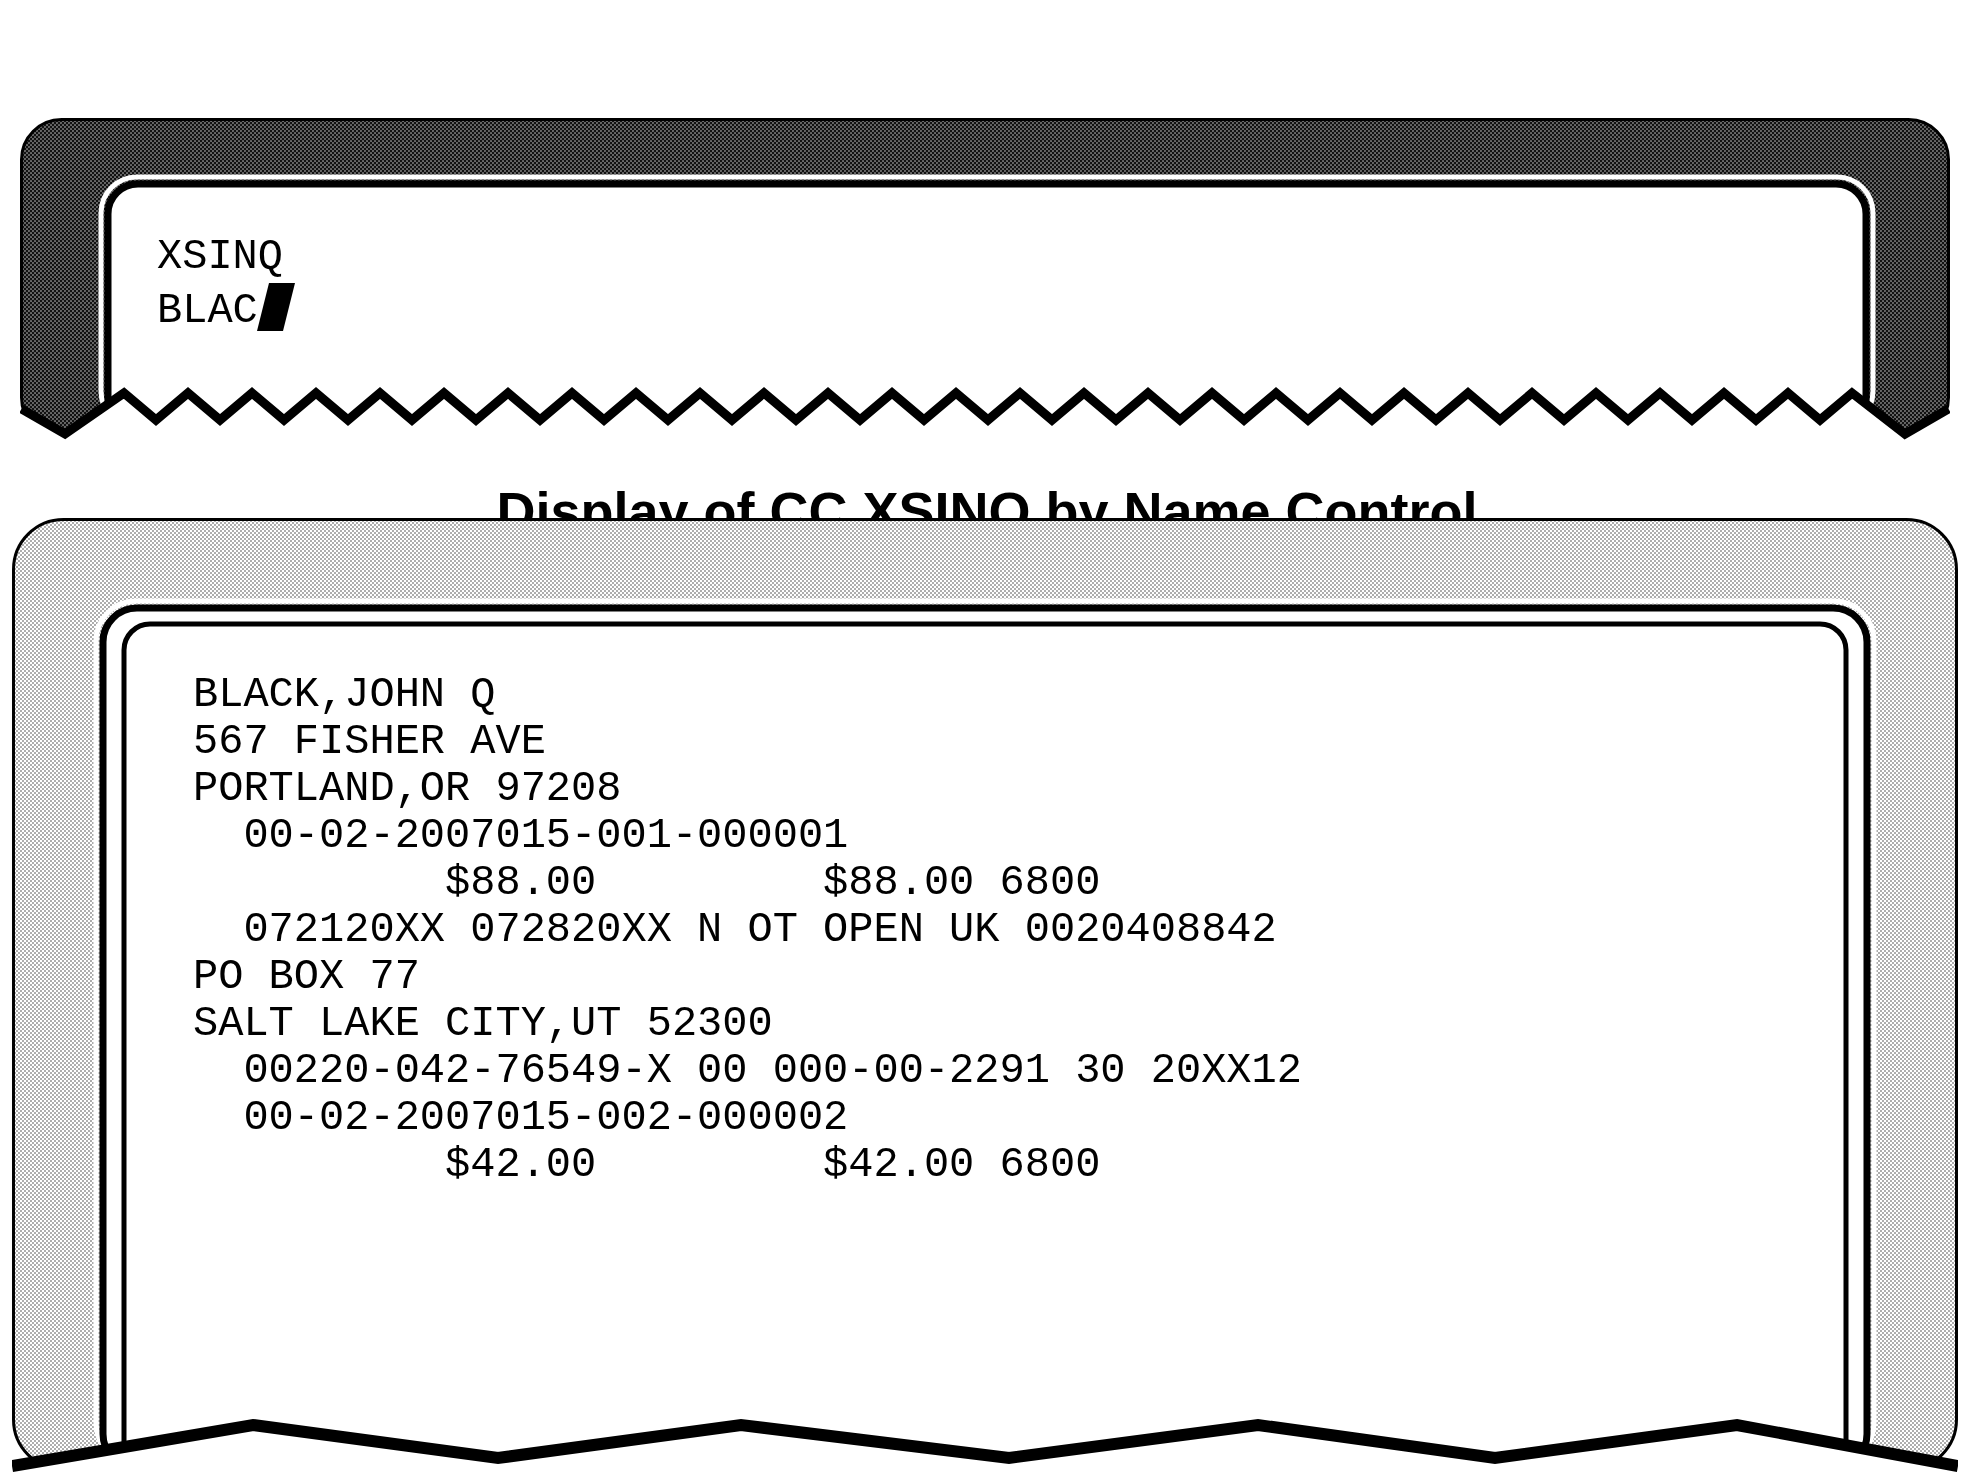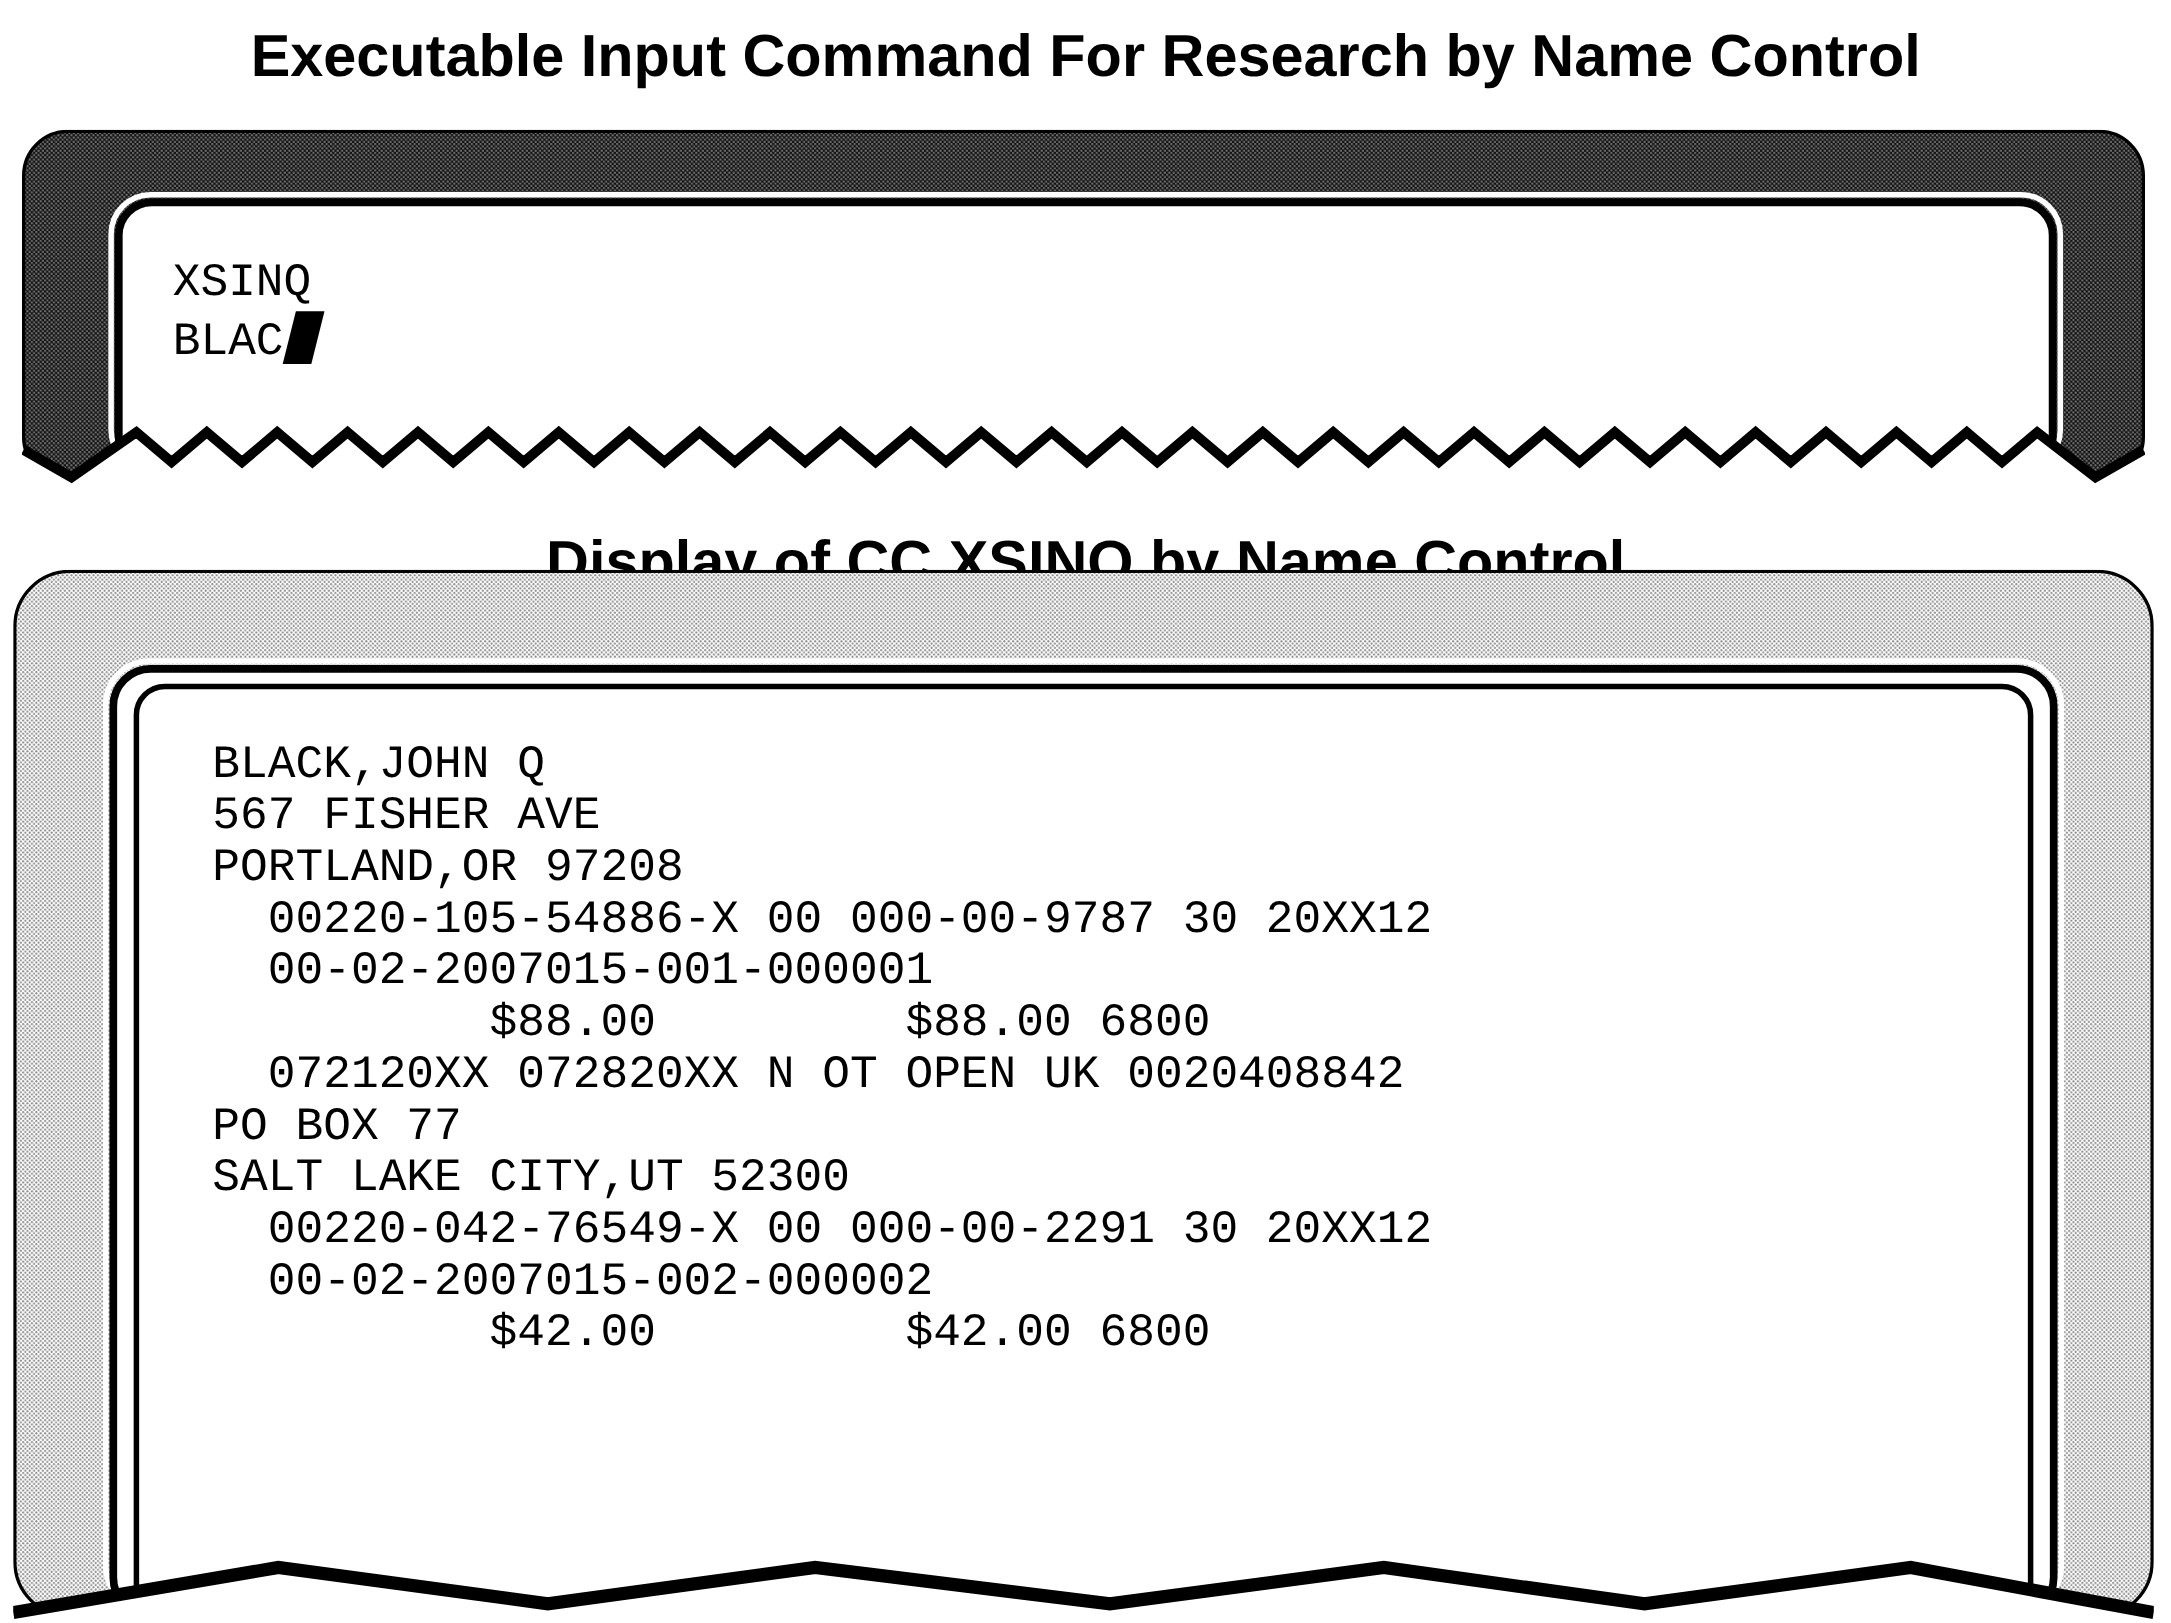--- a/index.html
+++ b/index.html
@@ -36,7 +36,6 @@
 
 <div class="stage">
 
-  <div class="fig-title" id="title-input">Executable Input Command For Research by Name Control</div>
 
   <div class="term" id="term-input">
     <svg width="1930" height="322" viewBox="0 0 1930 322">

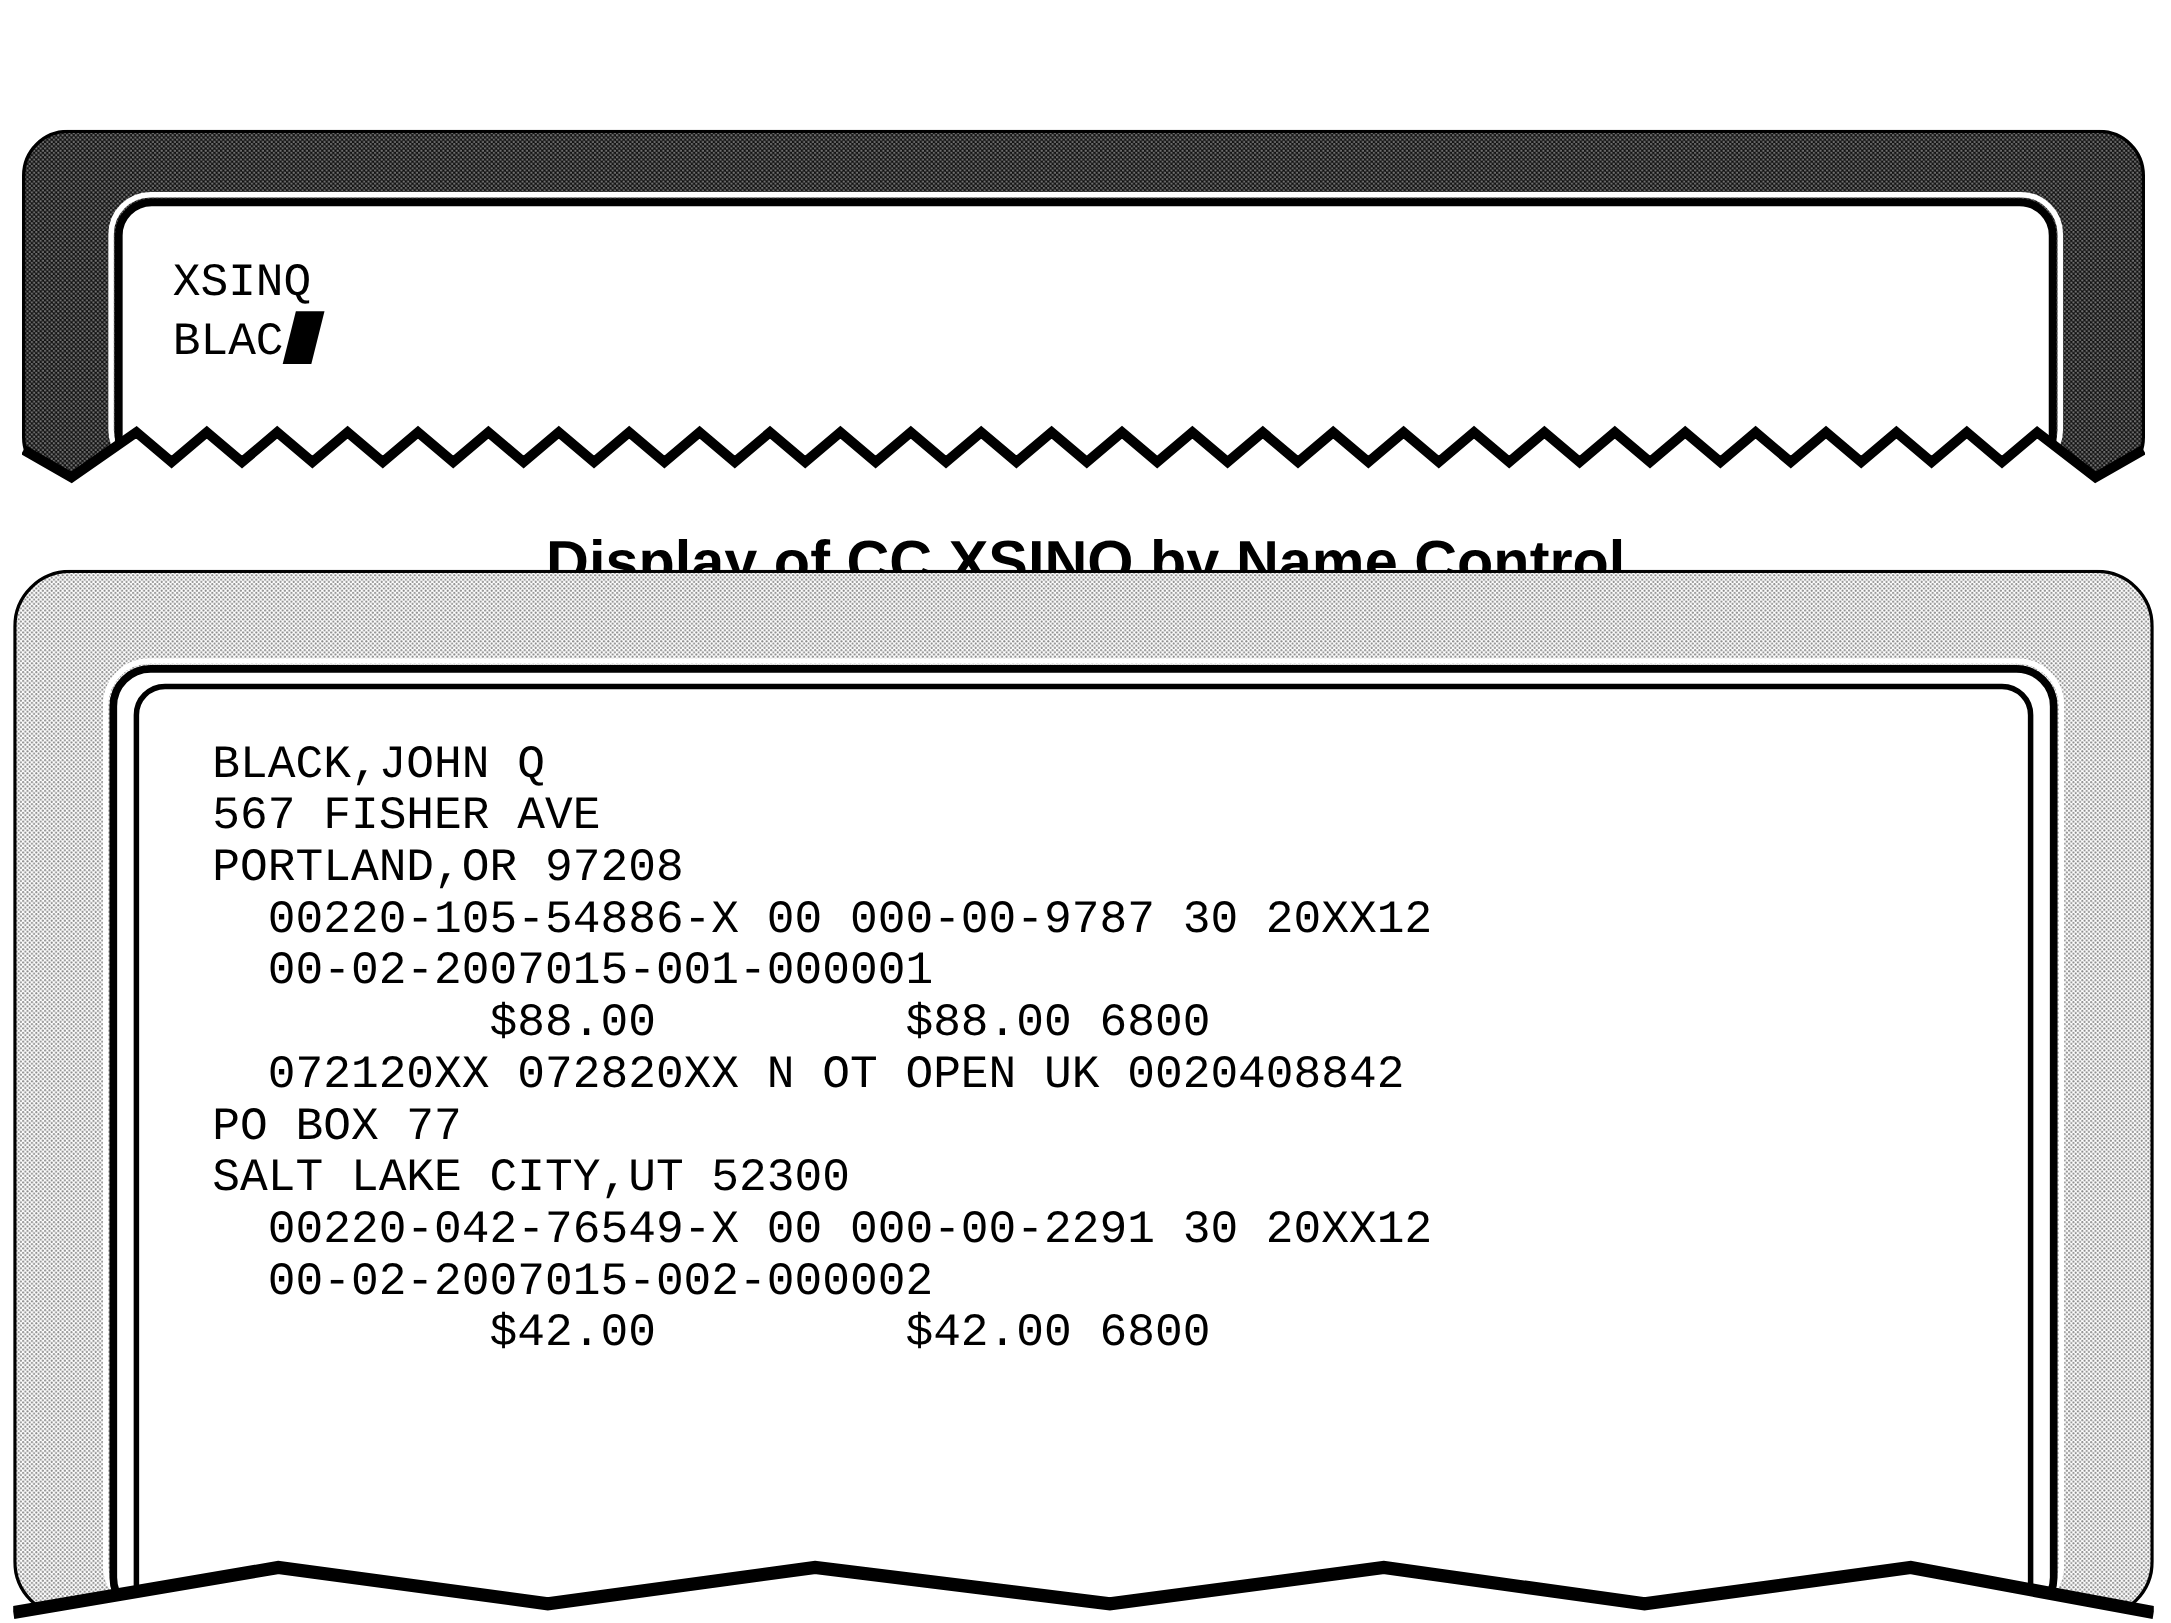--- a/index.html
+++ b/index.html
@@ -94,7 +94,6 @@
       <div class="tline">BLACK,JOHN Q</div>
       <div class="tline">567 FISHER AVE</div>
       <div class="tline">PORTLAND,OR 97208</div>
-      <div class="tline">  00220-105-54886-X 00 000-00-9787 30 20XX12</div>
       <div class="tline">  00-02-2007015-001-000001</div>
       <div class="tline">          $88.00         $88.00 6800</div>
       <div class="tline">  072120XX 072820XX N OT OPEN UK 0020408842</div>

